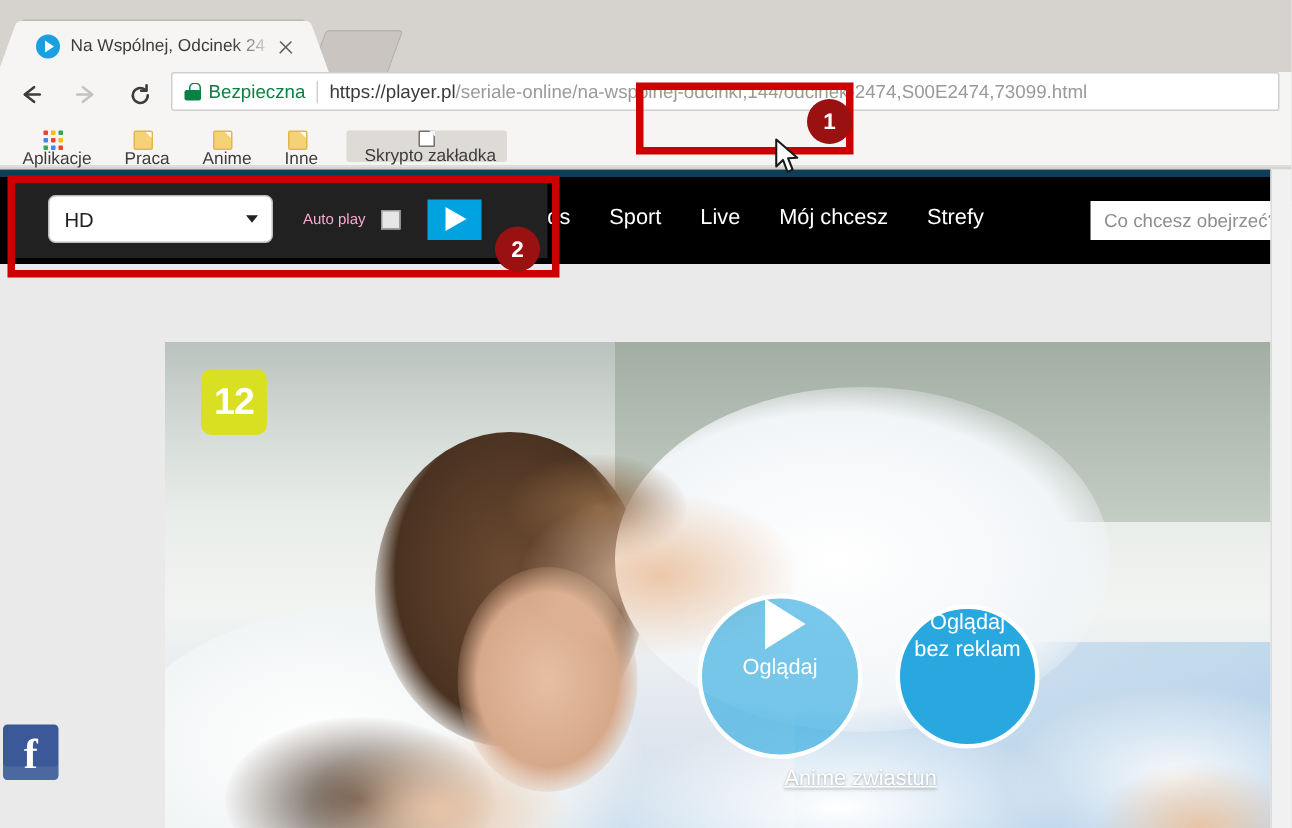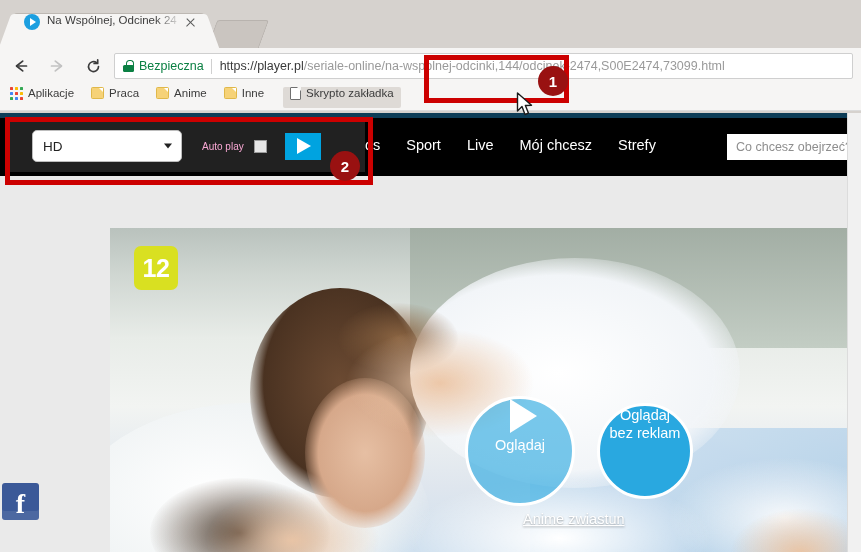--- a/index.html
+++ b/index.html
@@ -27,7 +27,7 @@
     position: absolute; left: 14px; top: 14px; width: 190px; height: 34px;
     background: #f6f5f4;
     border-top-left-radius: 3px; border-top-right-radius: 3px;
-    display: flex; padding: 0 6px 0 10px;
+    display: flex; align-items: center; padding: 0 6px 0 10px;
     transform: skewX(0deg);
     box-shadow: 0 -1px 0 #bdb8b3;
   }

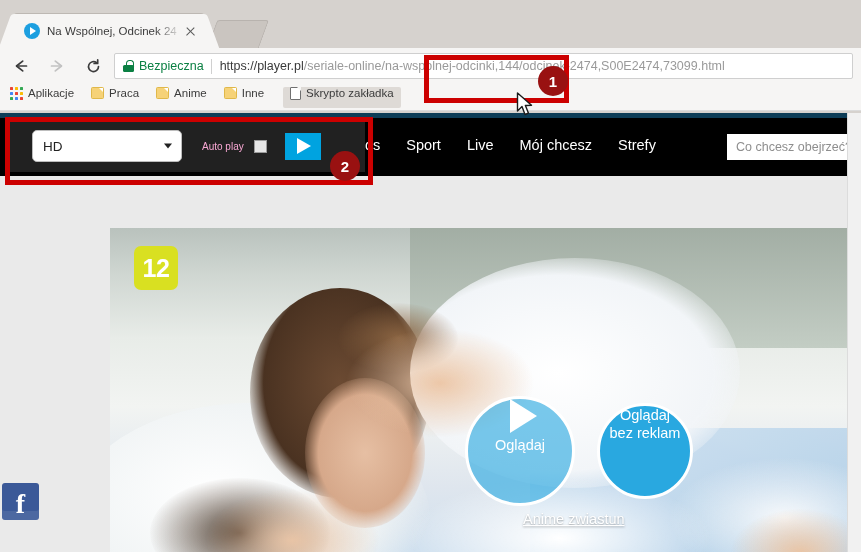--- a/index.html
+++ b/index.html
@@ -74,7 +74,7 @@
   
   .toolbar {
     position: absolute; left: 0; top: 48px; width: 861px; height: 36px;
-    background: #f6f5f4; display: flex; align-items: center;
+    background: #f6f5f4; display: flex; align-items: flex-start;
   }
   .nav-btn {
     width: 30px; height: 30px; margin-left: 6px; position: relative;

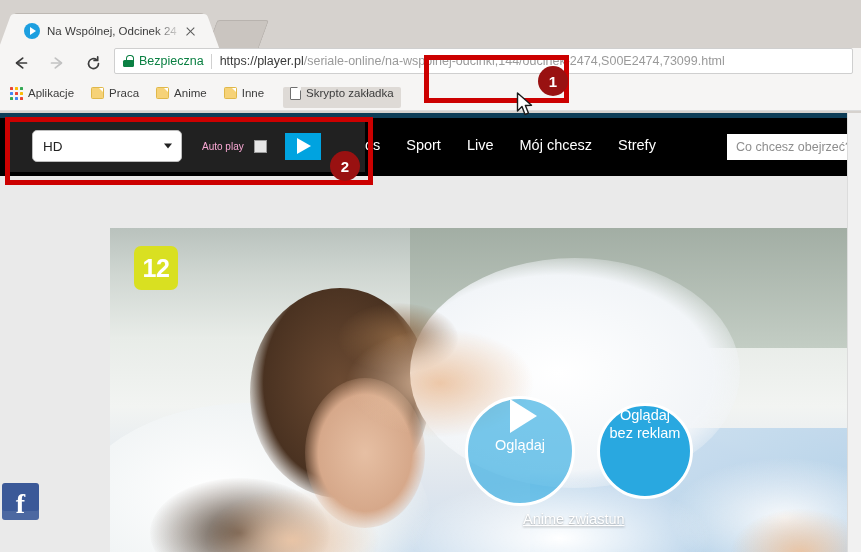--- a/index.html
+++ b/index.html
@@ -116,9 +116,9 @@
     font-size: 11.5px; color: #3c3c3c;
   }
   .bm {
-    display: flex; height: 21px;
+    display: flex; align-items: center; height: 21px;
     padding: 0 7px; margin-left: 3px; border-radius: 2px;
-    white-space: nowrap; cursor: pointer;
+    white-space: nowrap; cursor: pointer; flex-direction: column;
   }
   .bm.active { background: #dedad6; }
   .bm-label { margin-left: 5px; }

